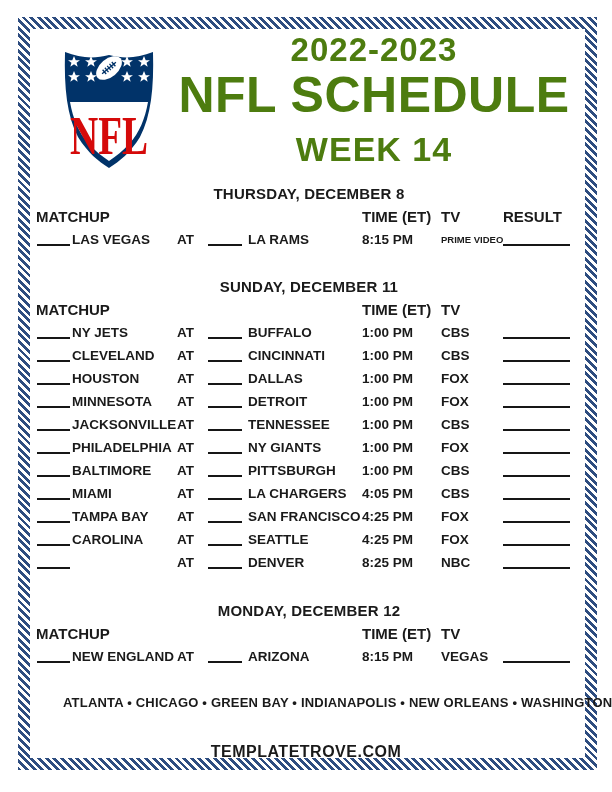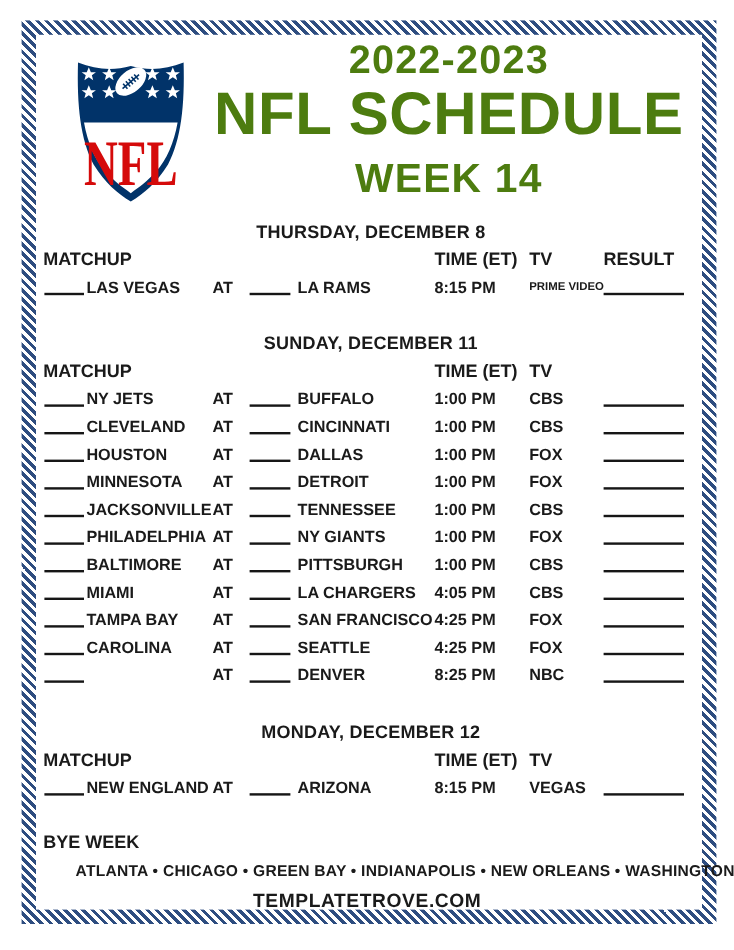--- a/index.html
+++ b/index.html
@@ -239,7 +239,6 @@
     </main>
 
   <div class="bye">
-    <div class="bye-label">BYE WEEK</div>
     <div class="bye-teams">ATLANTA • CHICAGO • GREEN BAY • INDIANAPOLIS • NEW ORLEANS • WASHINGTON</div>
   </div>
 

